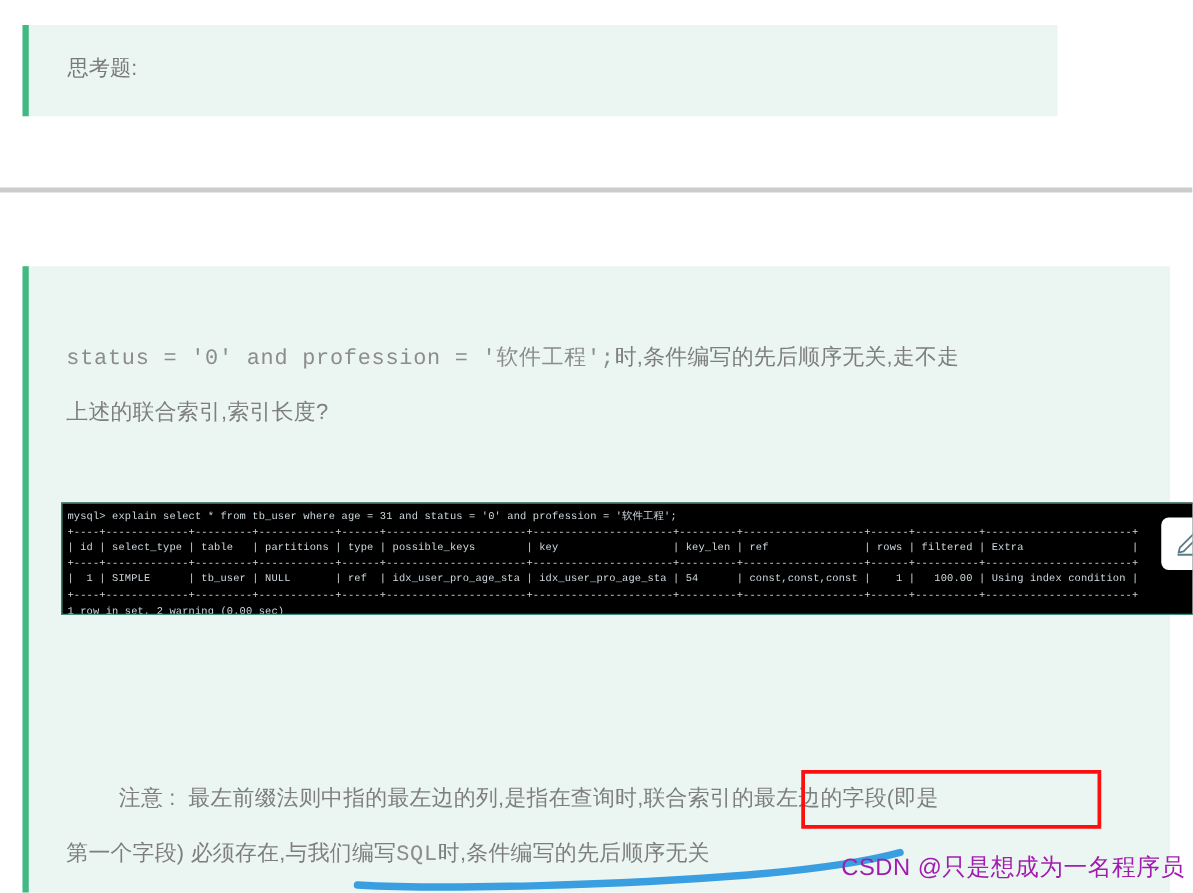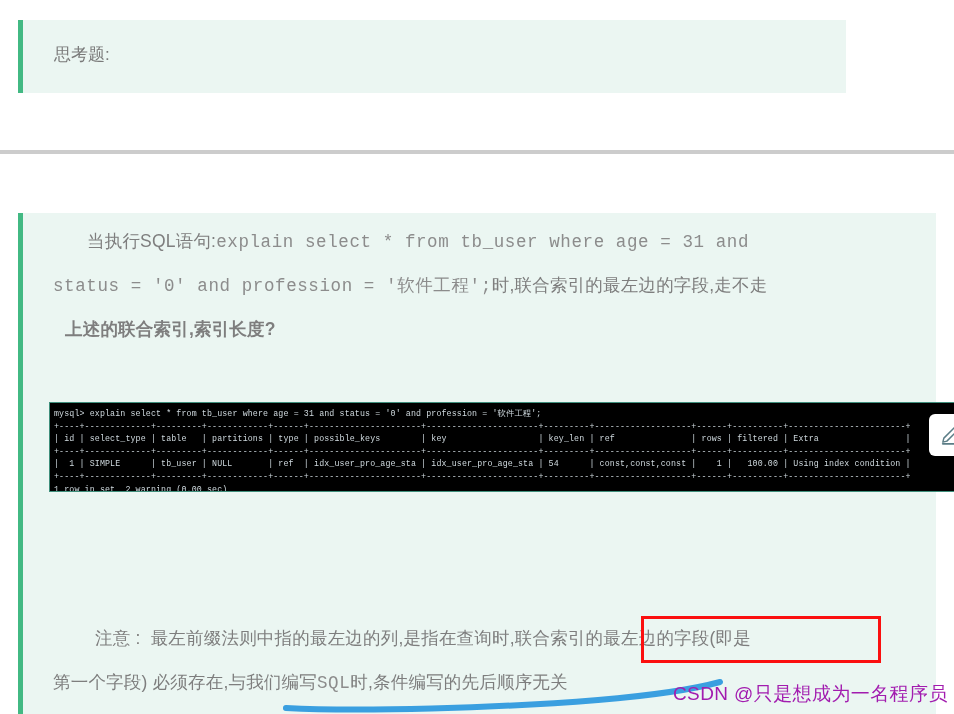--- a/index.html
+++ b/index.html
@@ -167,7 +167,6 @@
 
 <div class="note-block" id="block-two">
 
-  <div class="para" id="q-line-1"><span>当执行SQL语句:</span><span class="mono">explain select * from tb_user where age = 31 and</span></div>
 
   <div class="para" id="q-line-2"><span class="mono">status = '0' and profession = '软件工程';</span><span>时,联合索引的最左边的字段,走不走</span></div>
 

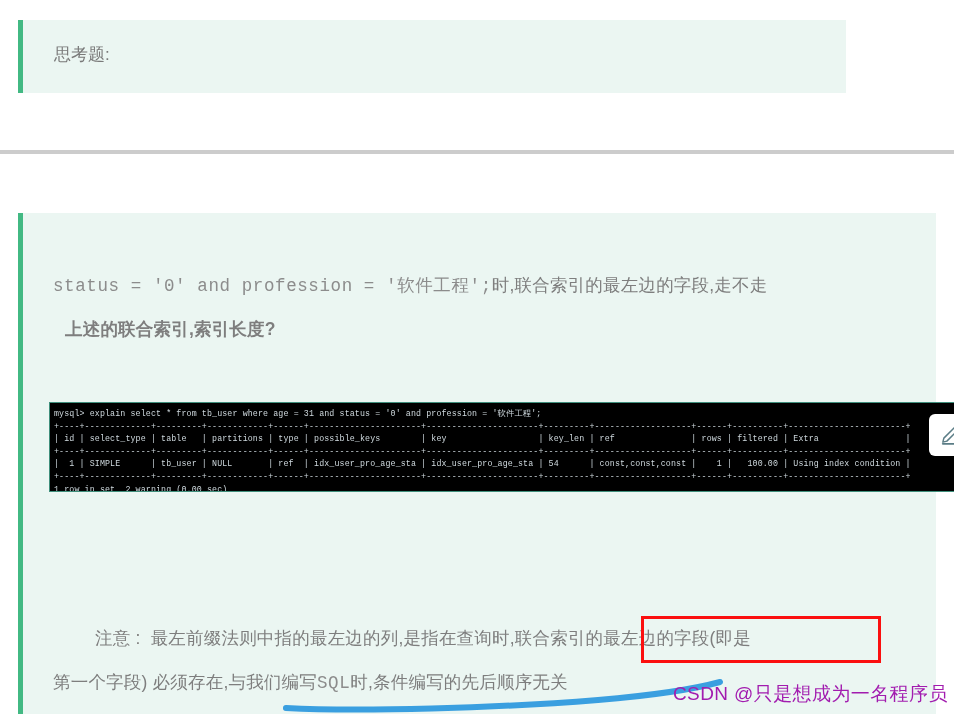--- a/index.html
+++ b/index.html
@@ -168,7 +168,7 @@
 <div class="note-block" id="block-two">
 
 
-  <div class="para" id="q-line-2"><span class="mono">status = '0' and profession = '软件工程';</span><span>时,联合索引的最左边的字段,走不走</span></div>
+  <div class="para" id="q-line-2"><span class="mono">status = '0' and profession = '软件工程';</span><span>时,条件编写的先后顺序无关,走不走</span></div>
 
   <div class="para" id="q-line-3">上述的联合索引,索引长度?</div>
 

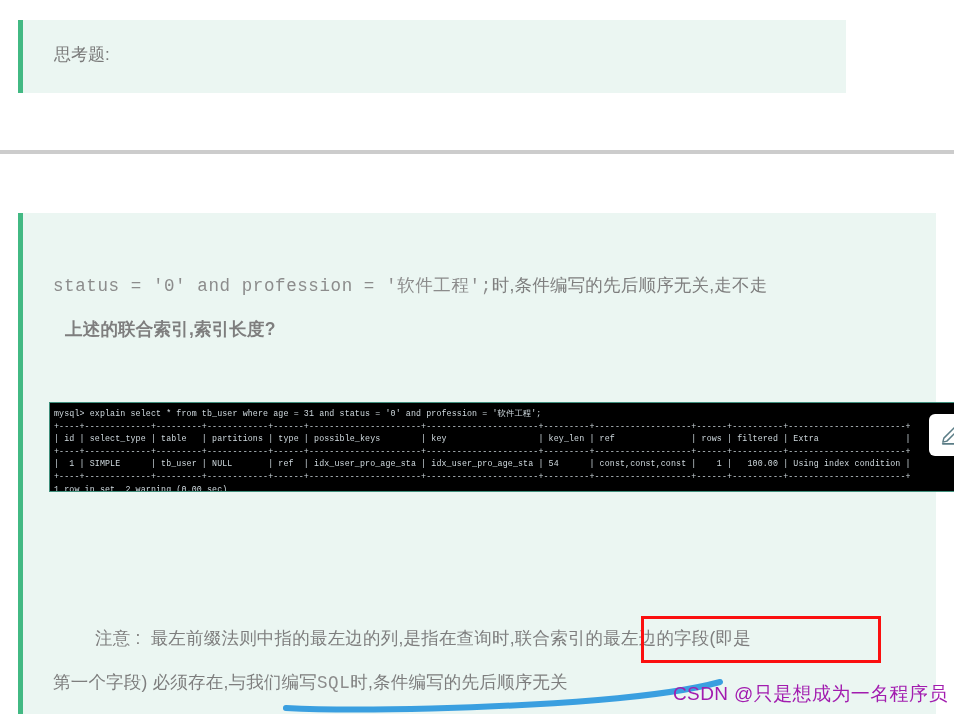--- a/index.html
+++ b/index.html
@@ -79,7 +79,7 @@
 
   #q-line-1 { left: 64px;  top: 16px; }
   #q-line-2 { left: 30px;  top: 60px; }
-  #q-line-3 { left: 42px;  top: 104px; font-weight: bold; }
+  #q-line-3 { left: 30px;  top: 104px; }
 
   #ans-line  { left: 72px; top: 303px; }
 

